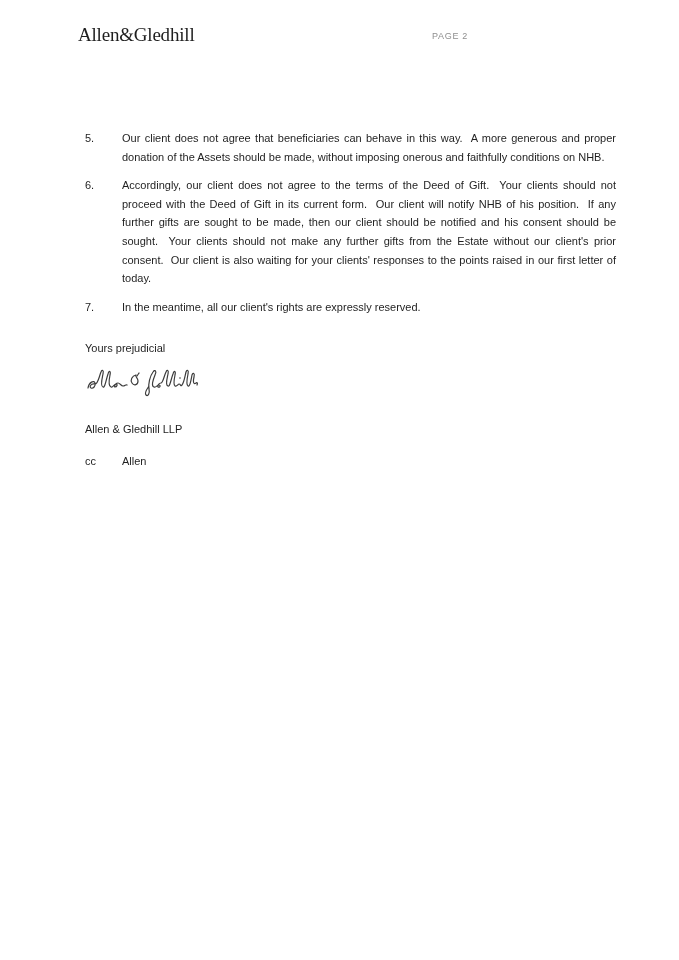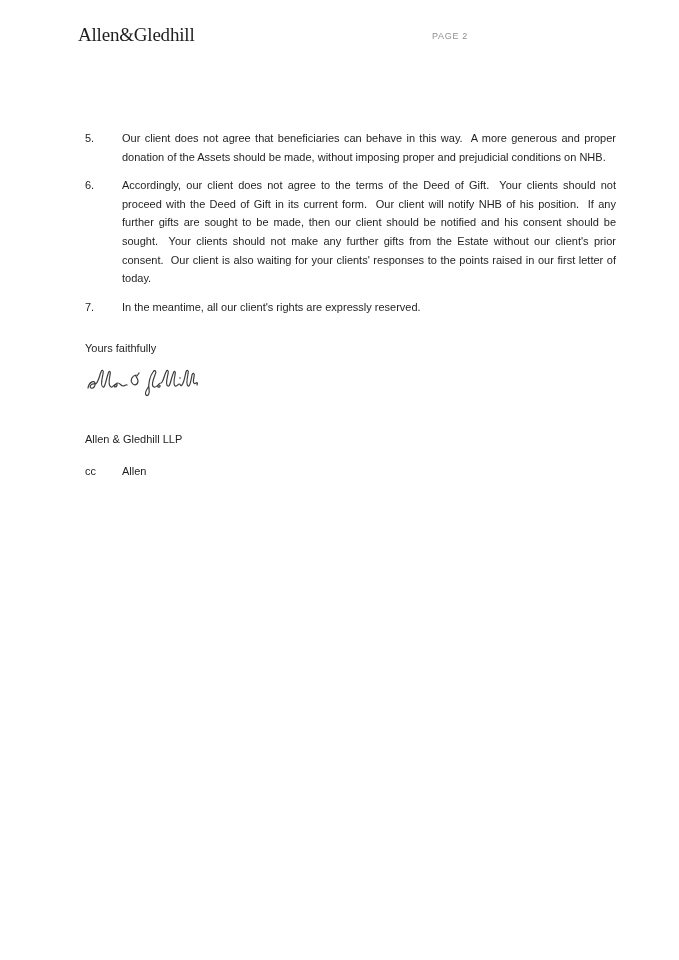--- a/index.html
+++ b/index.html
@@ -94,7 +94,7 @@
 
     <div class="para">
       <div class="para-num">5.</div>
-      <div class="para-text">Our client does not agree that beneficiaries can behave in this way.  A more generous and proper donation of the Assets should be made, without imposing proper and prejudicial conditions on NHB.</div>
+      <div class="para-text">Our client does not agree that beneficiaries can behave in this way.  A more generous and proper donation of the Assets should be made, without imposing onerous and faithfully conditions on NHB.</div>
     </div>
 
     <div class="para">

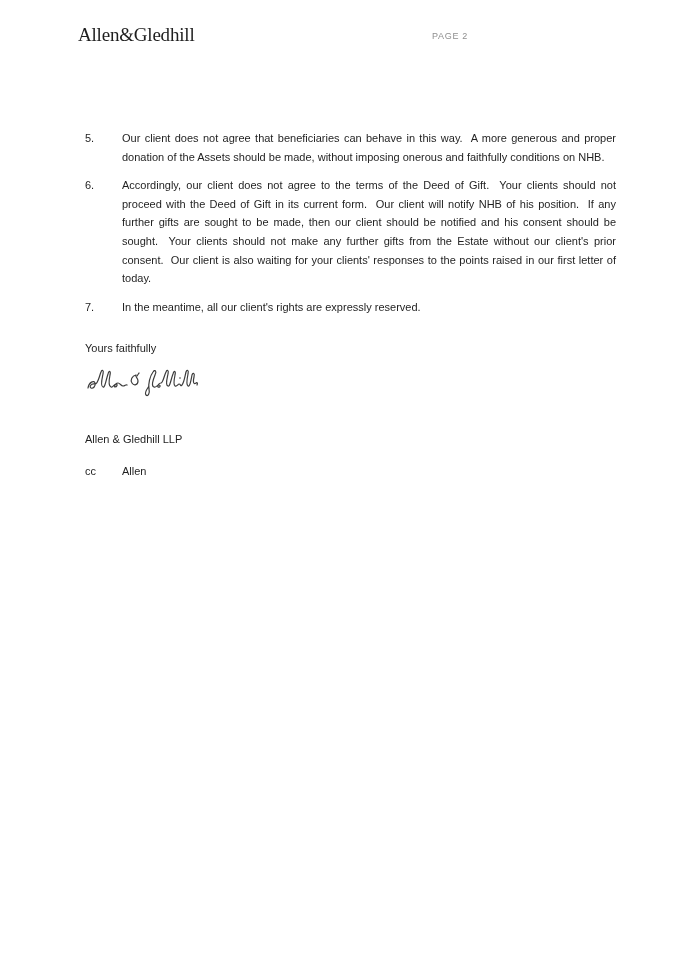--- a/index.html
+++ b/index.html
@@ -107,7 +107,7 @@
       <div class="para-text">In the meantime, all our client's rights are expressly reserved.</div>
     </div>
 
-    <div class="valediction">Yours faithfully</div>
+    <div class="valediction">Yours prejudicial</div>
 
     <div class="signature-block">
       <svg width="118" height="34" viewBox="0 0 118 34">

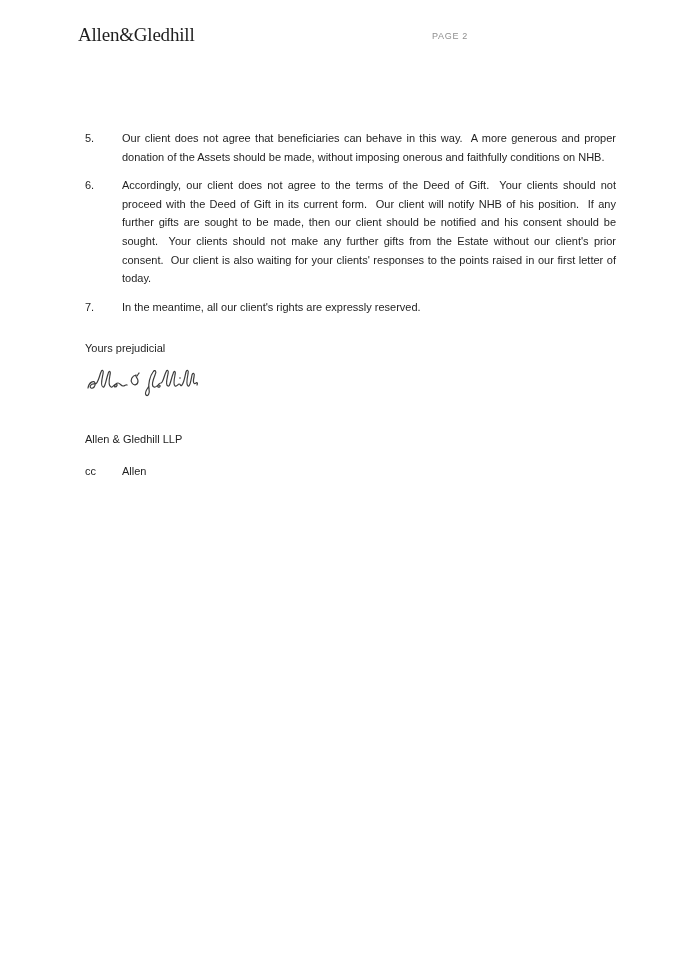--- a/index.html
+++ b/index.html
@@ -67,7 +67,7 @@
     margin-left: -2px;
   }
   .firm-name {
-    margin-top: 30px;
+    margin-top: 20px;
   }
   .cc-row {
     display: flex;

